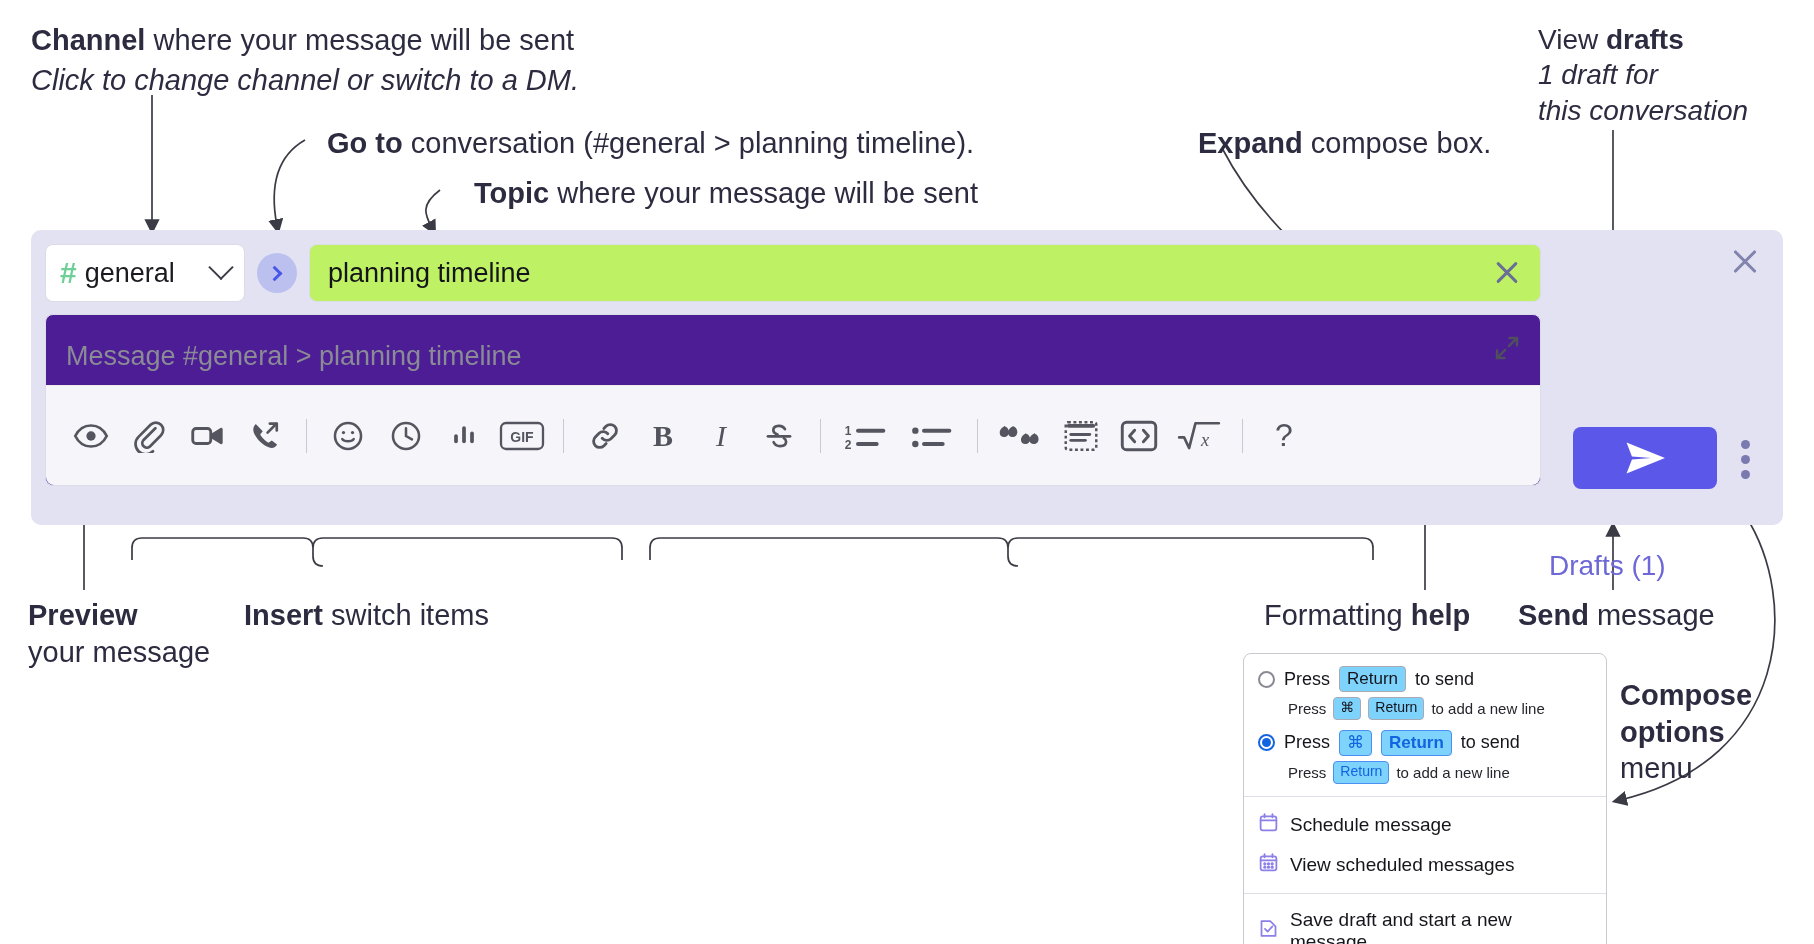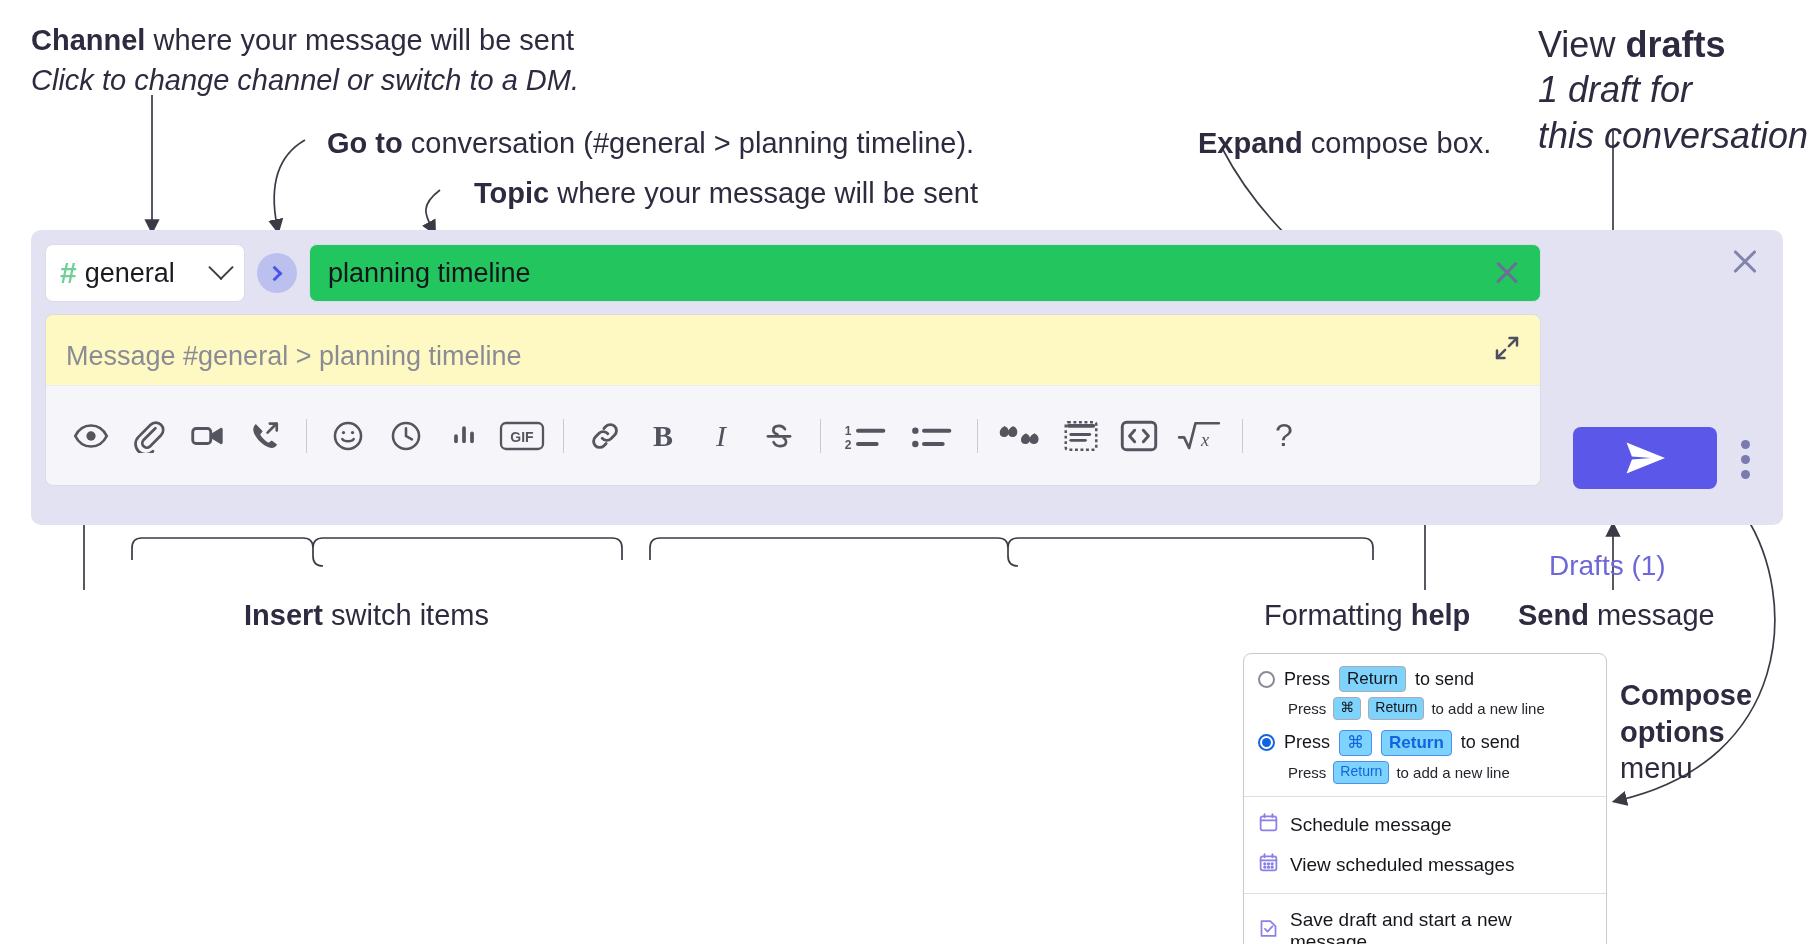--- a/index.html
+++ b/index.html
@@ -235,7 +235,7 @@
     <b>Expand</b><span> compose box.</span>
   </div>
 
-  <div class="ann" style="left:1538px; top:22px; font-size:36px;">
+  <div class="ann" style="left:1538px; top:22px; font-size:28px;">
     <div><span>View </span><b>drafts</b></div>
     <div class="it">1 draft for</div>
     <div class="it">this conversation</div>

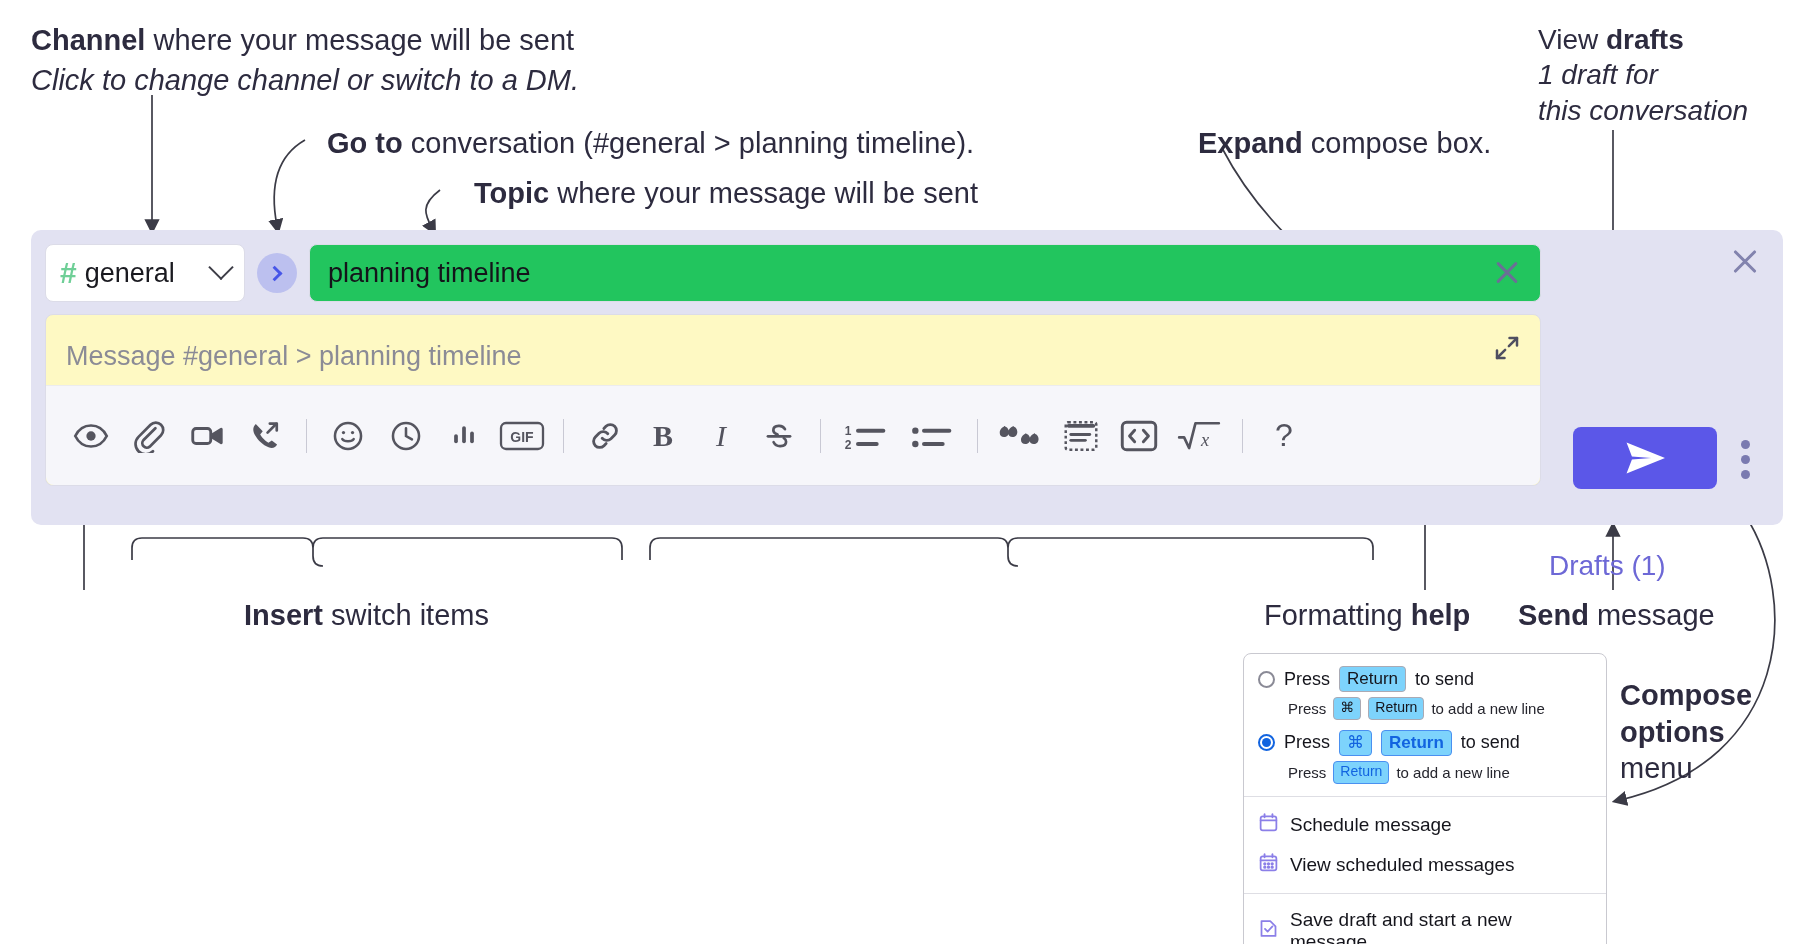--- a/index.html
+++ b/index.html
@@ -67,7 +67,7 @@
   .topic-field {
     flex: 1;
     height: 58px;
-    background: #22c55e;
+    background: #bef264;
     border: 1px solid #dcdce8;
     border-radius: 8px;
     display: flex; align-items: center;

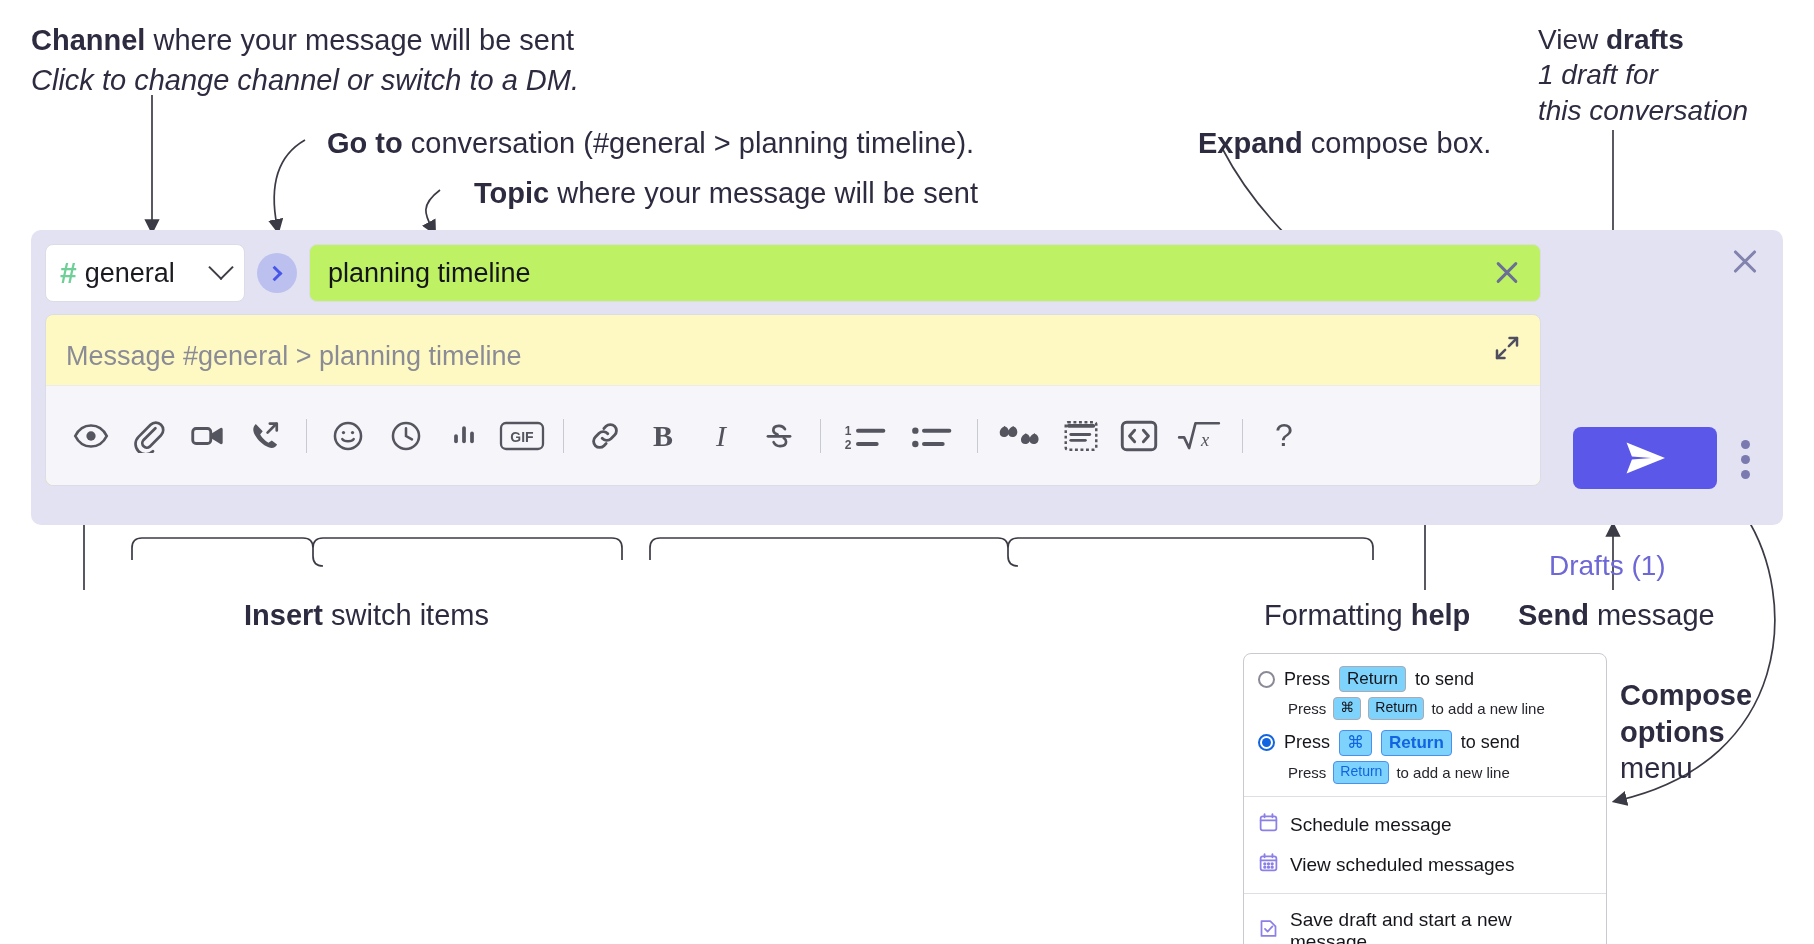--- a/index.html
+++ b/index.html
@@ -89,7 +89,7 @@
 
   .msg-box {
     margin-top: 10px;
-    background: #fef9c3;
+    background: #4c1d95;
     border: 1px solid #dcdce8;
     border-radius: 8px;
     height: 172px;

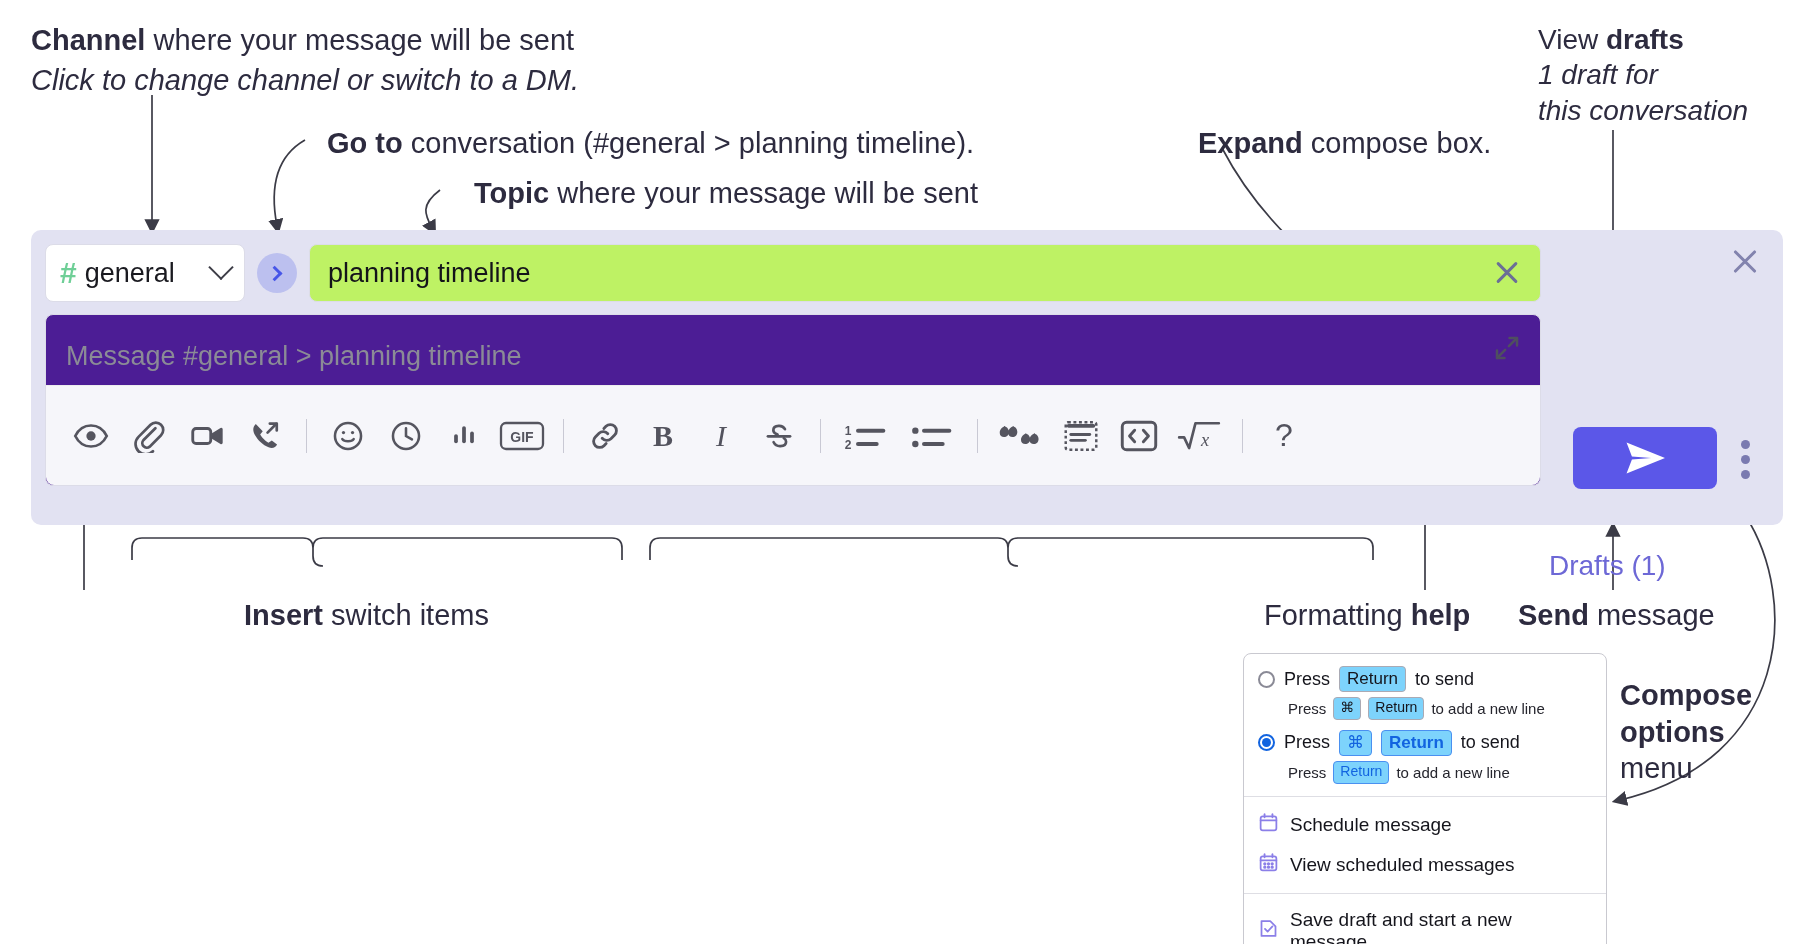--- a/index.html
+++ b/index.html
@@ -241,6 +241,10 @@
     <div class="it">this conversation</div>
   </div>
 
+  <div class="ann" style="left:28px; top:597px; font-size:29px;">
+    <div><b>Preview</b></div>
+    <div>your message</div>
+  </div>
 
   <div class="ann" style="left:244px; top:597px; font-size:29px;">
     <b>Insert</b><span> switch items</span>

